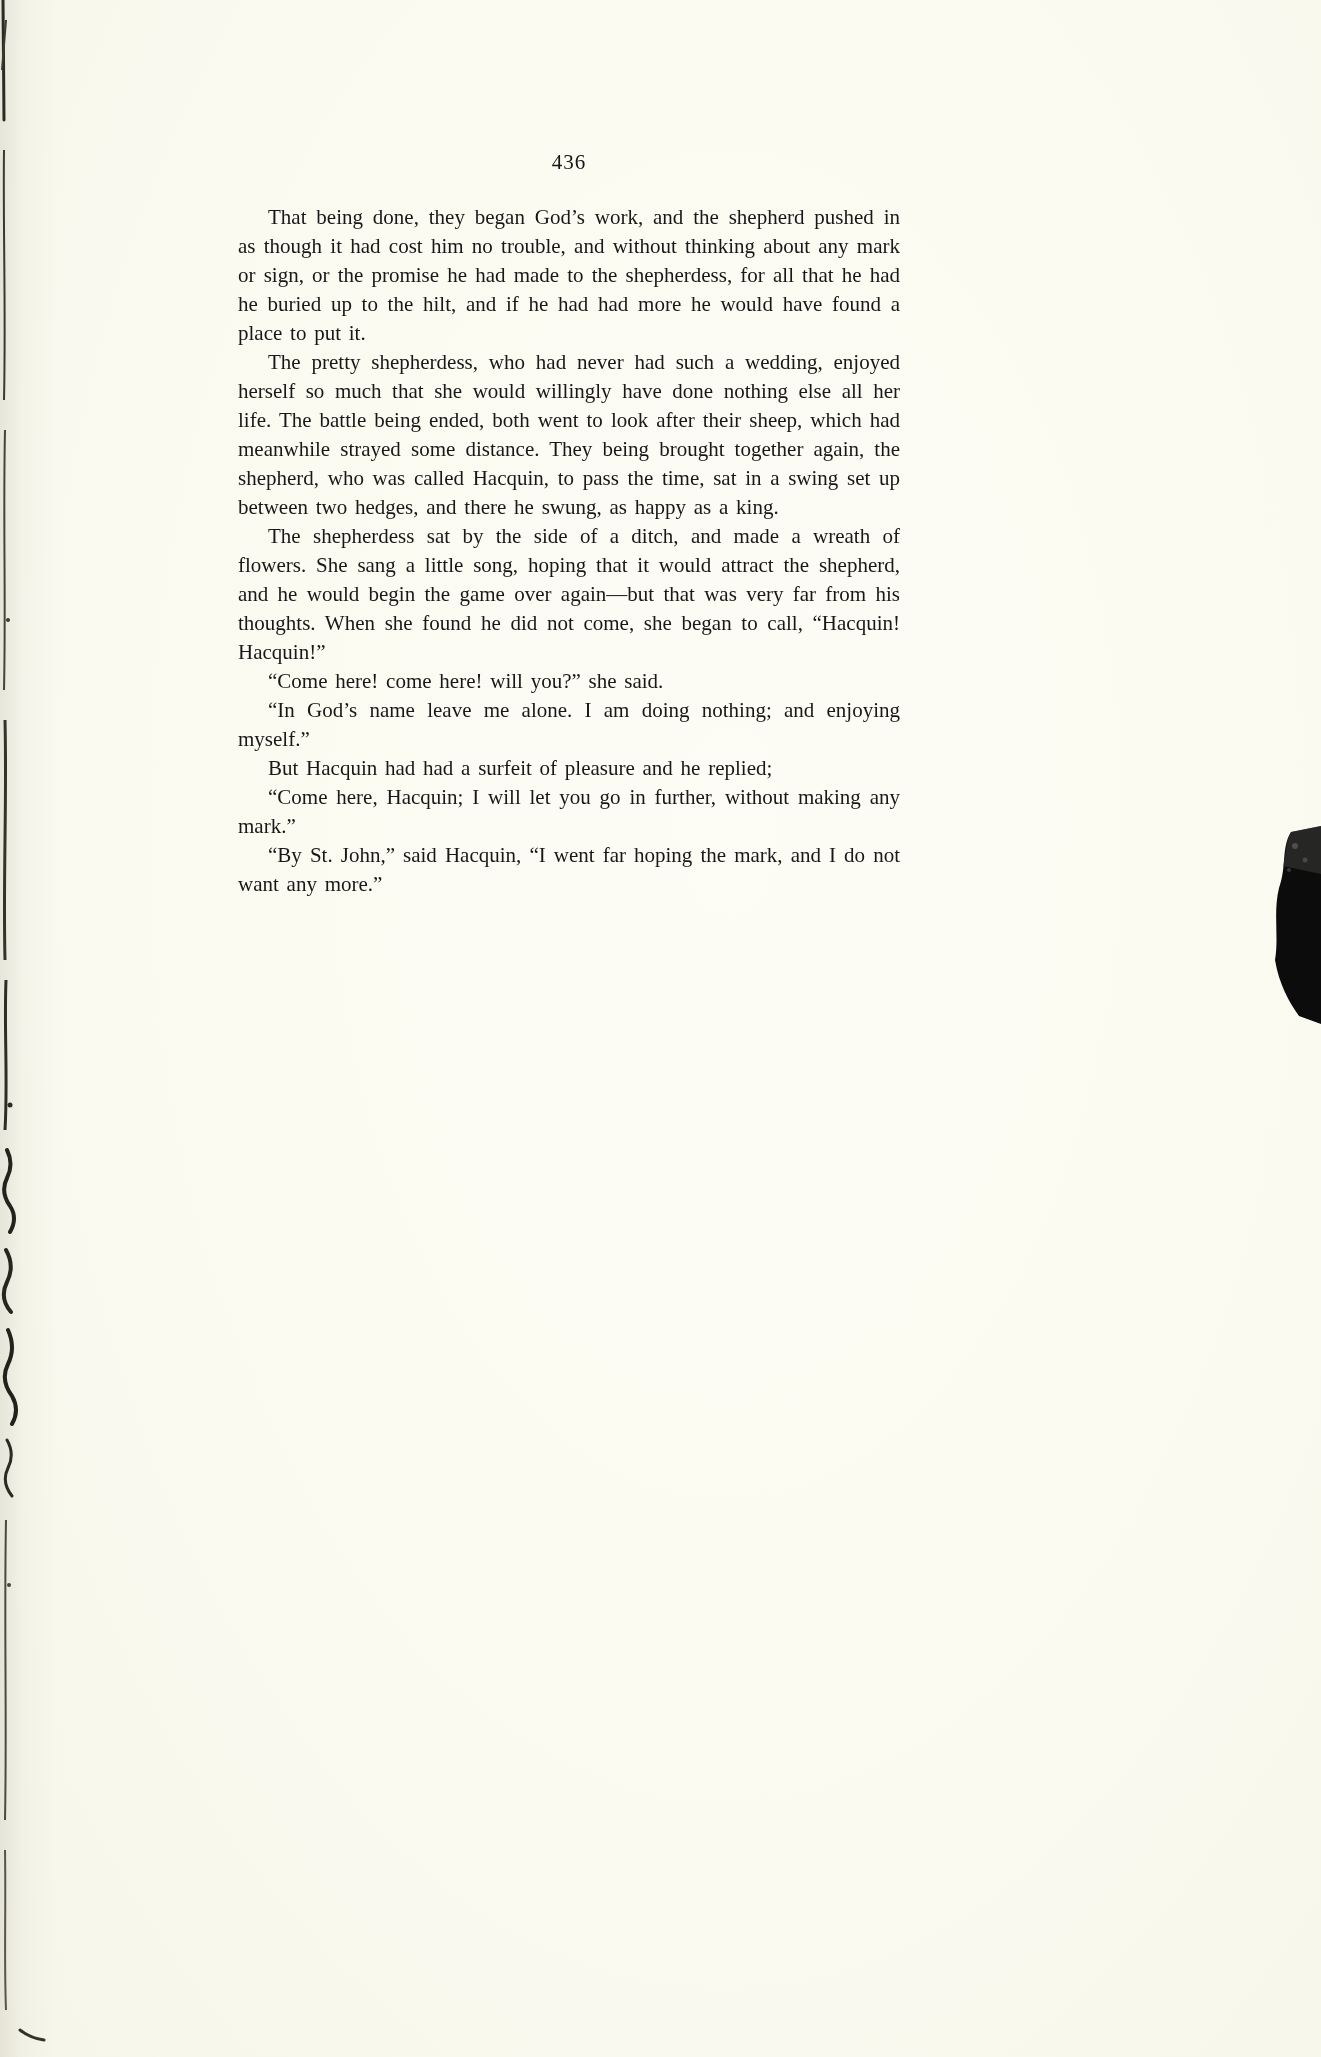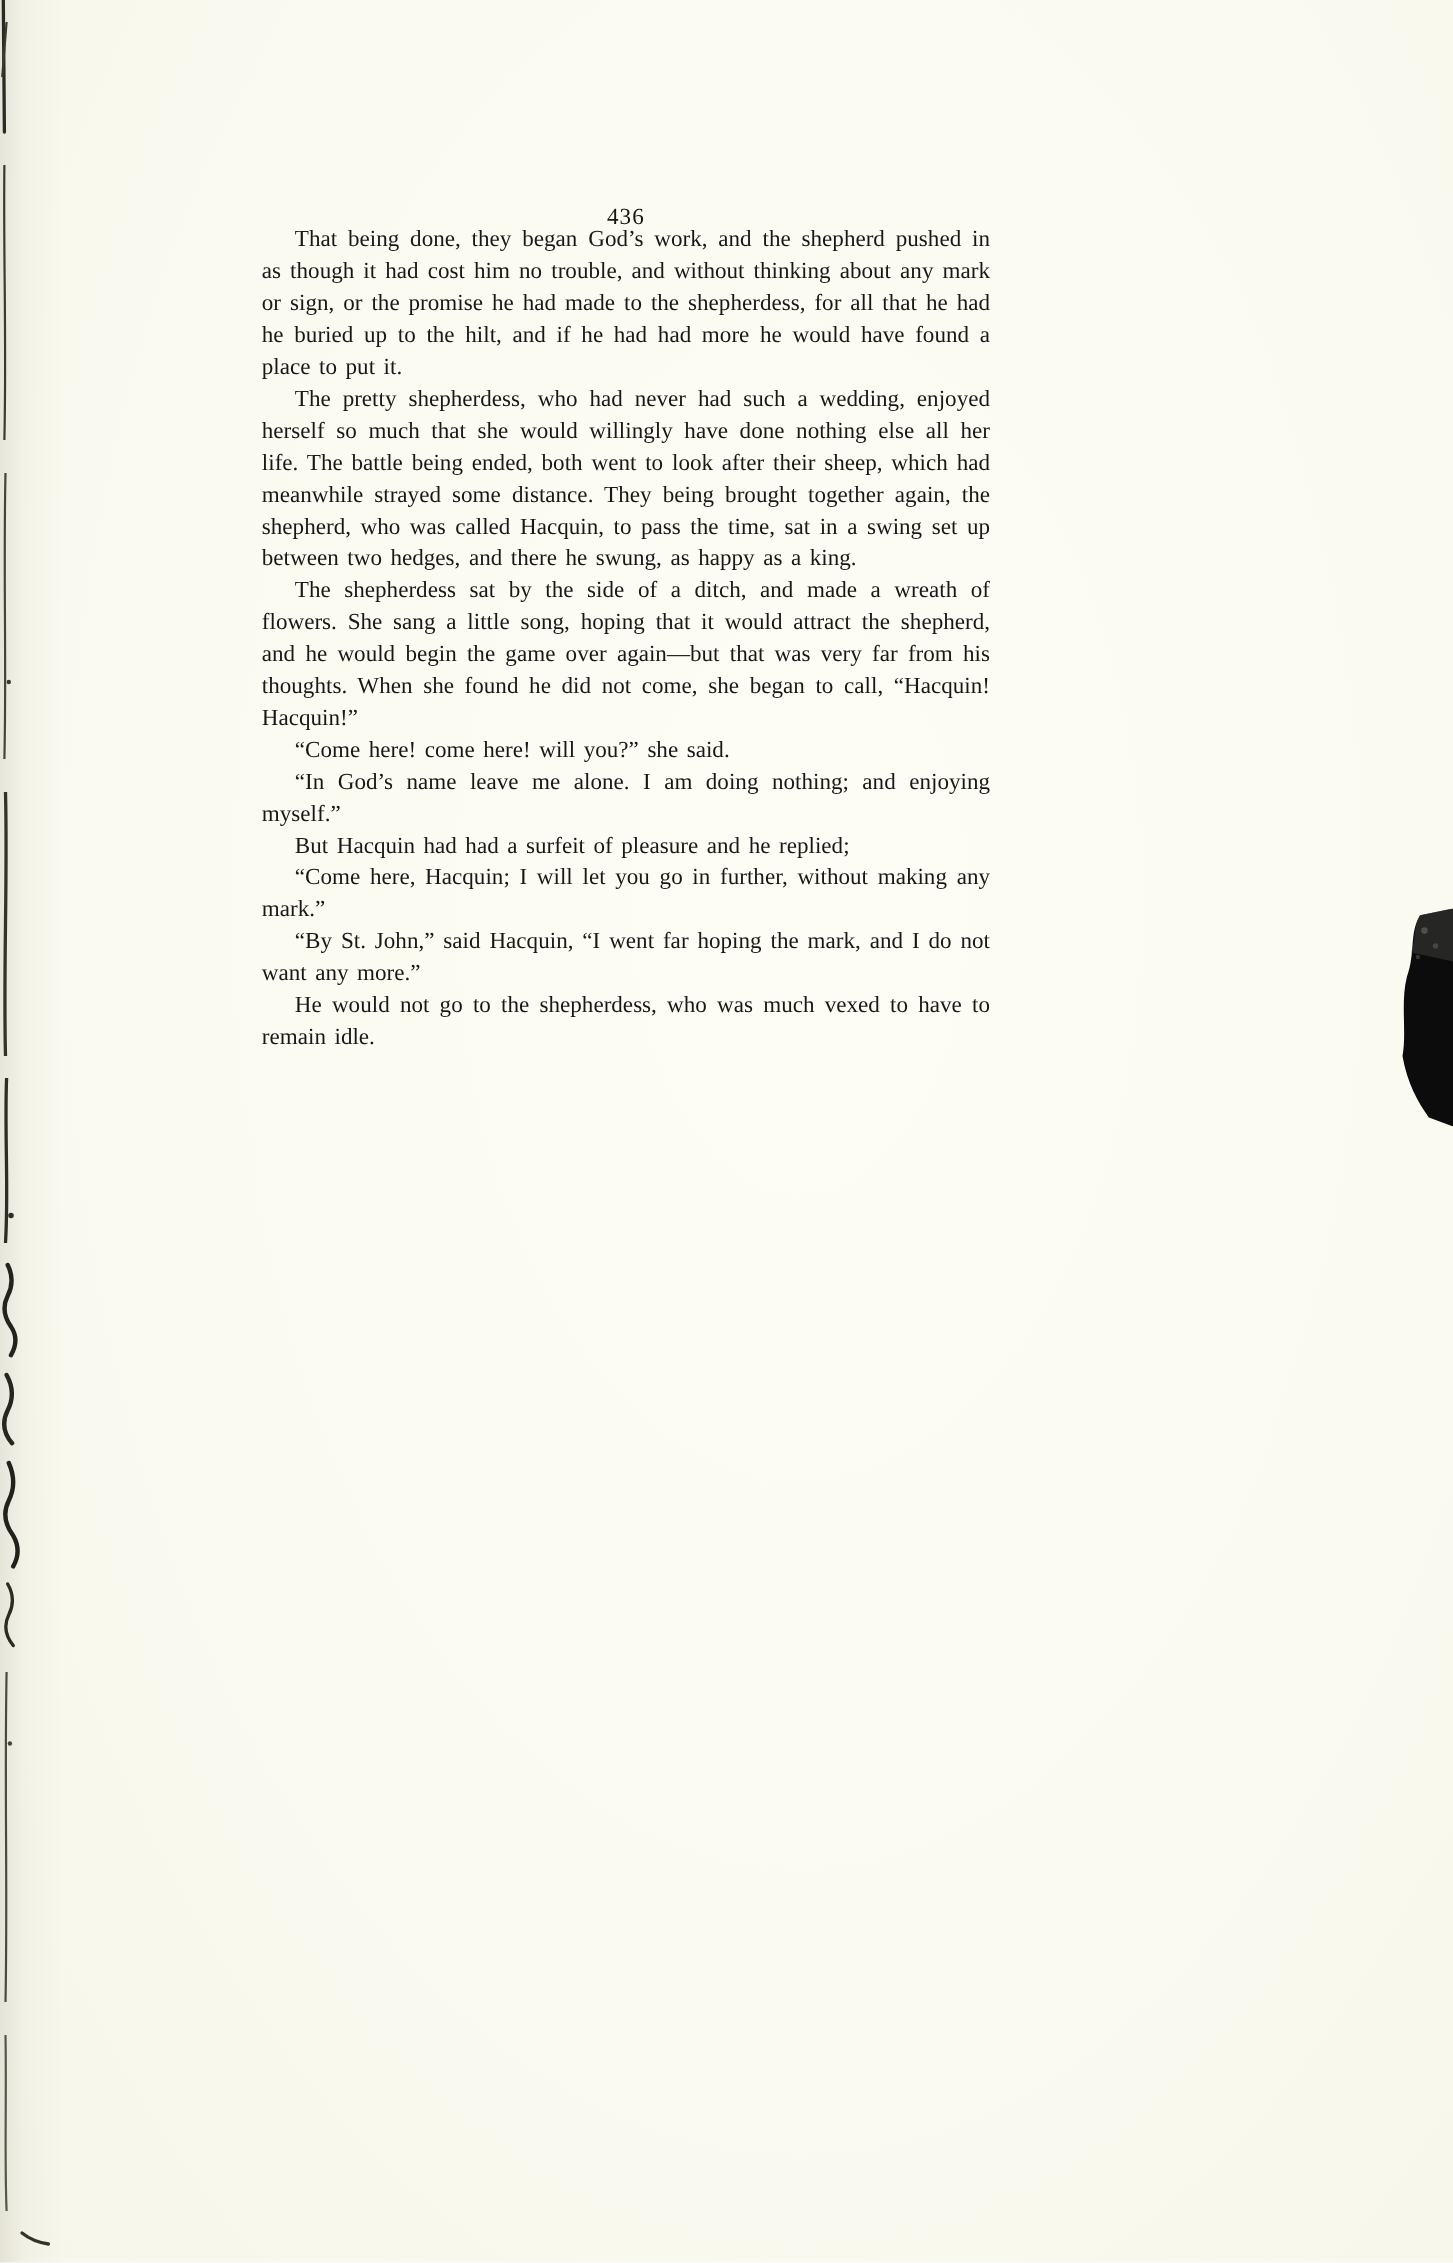--- a/index.html
+++ b/index.html
@@ -30,7 +30,6 @@
     font-size: 21px;
     letter-spacing: 1px;
     color: #161616;
-    margin-top: 35px;
   }
 
   .text-block {

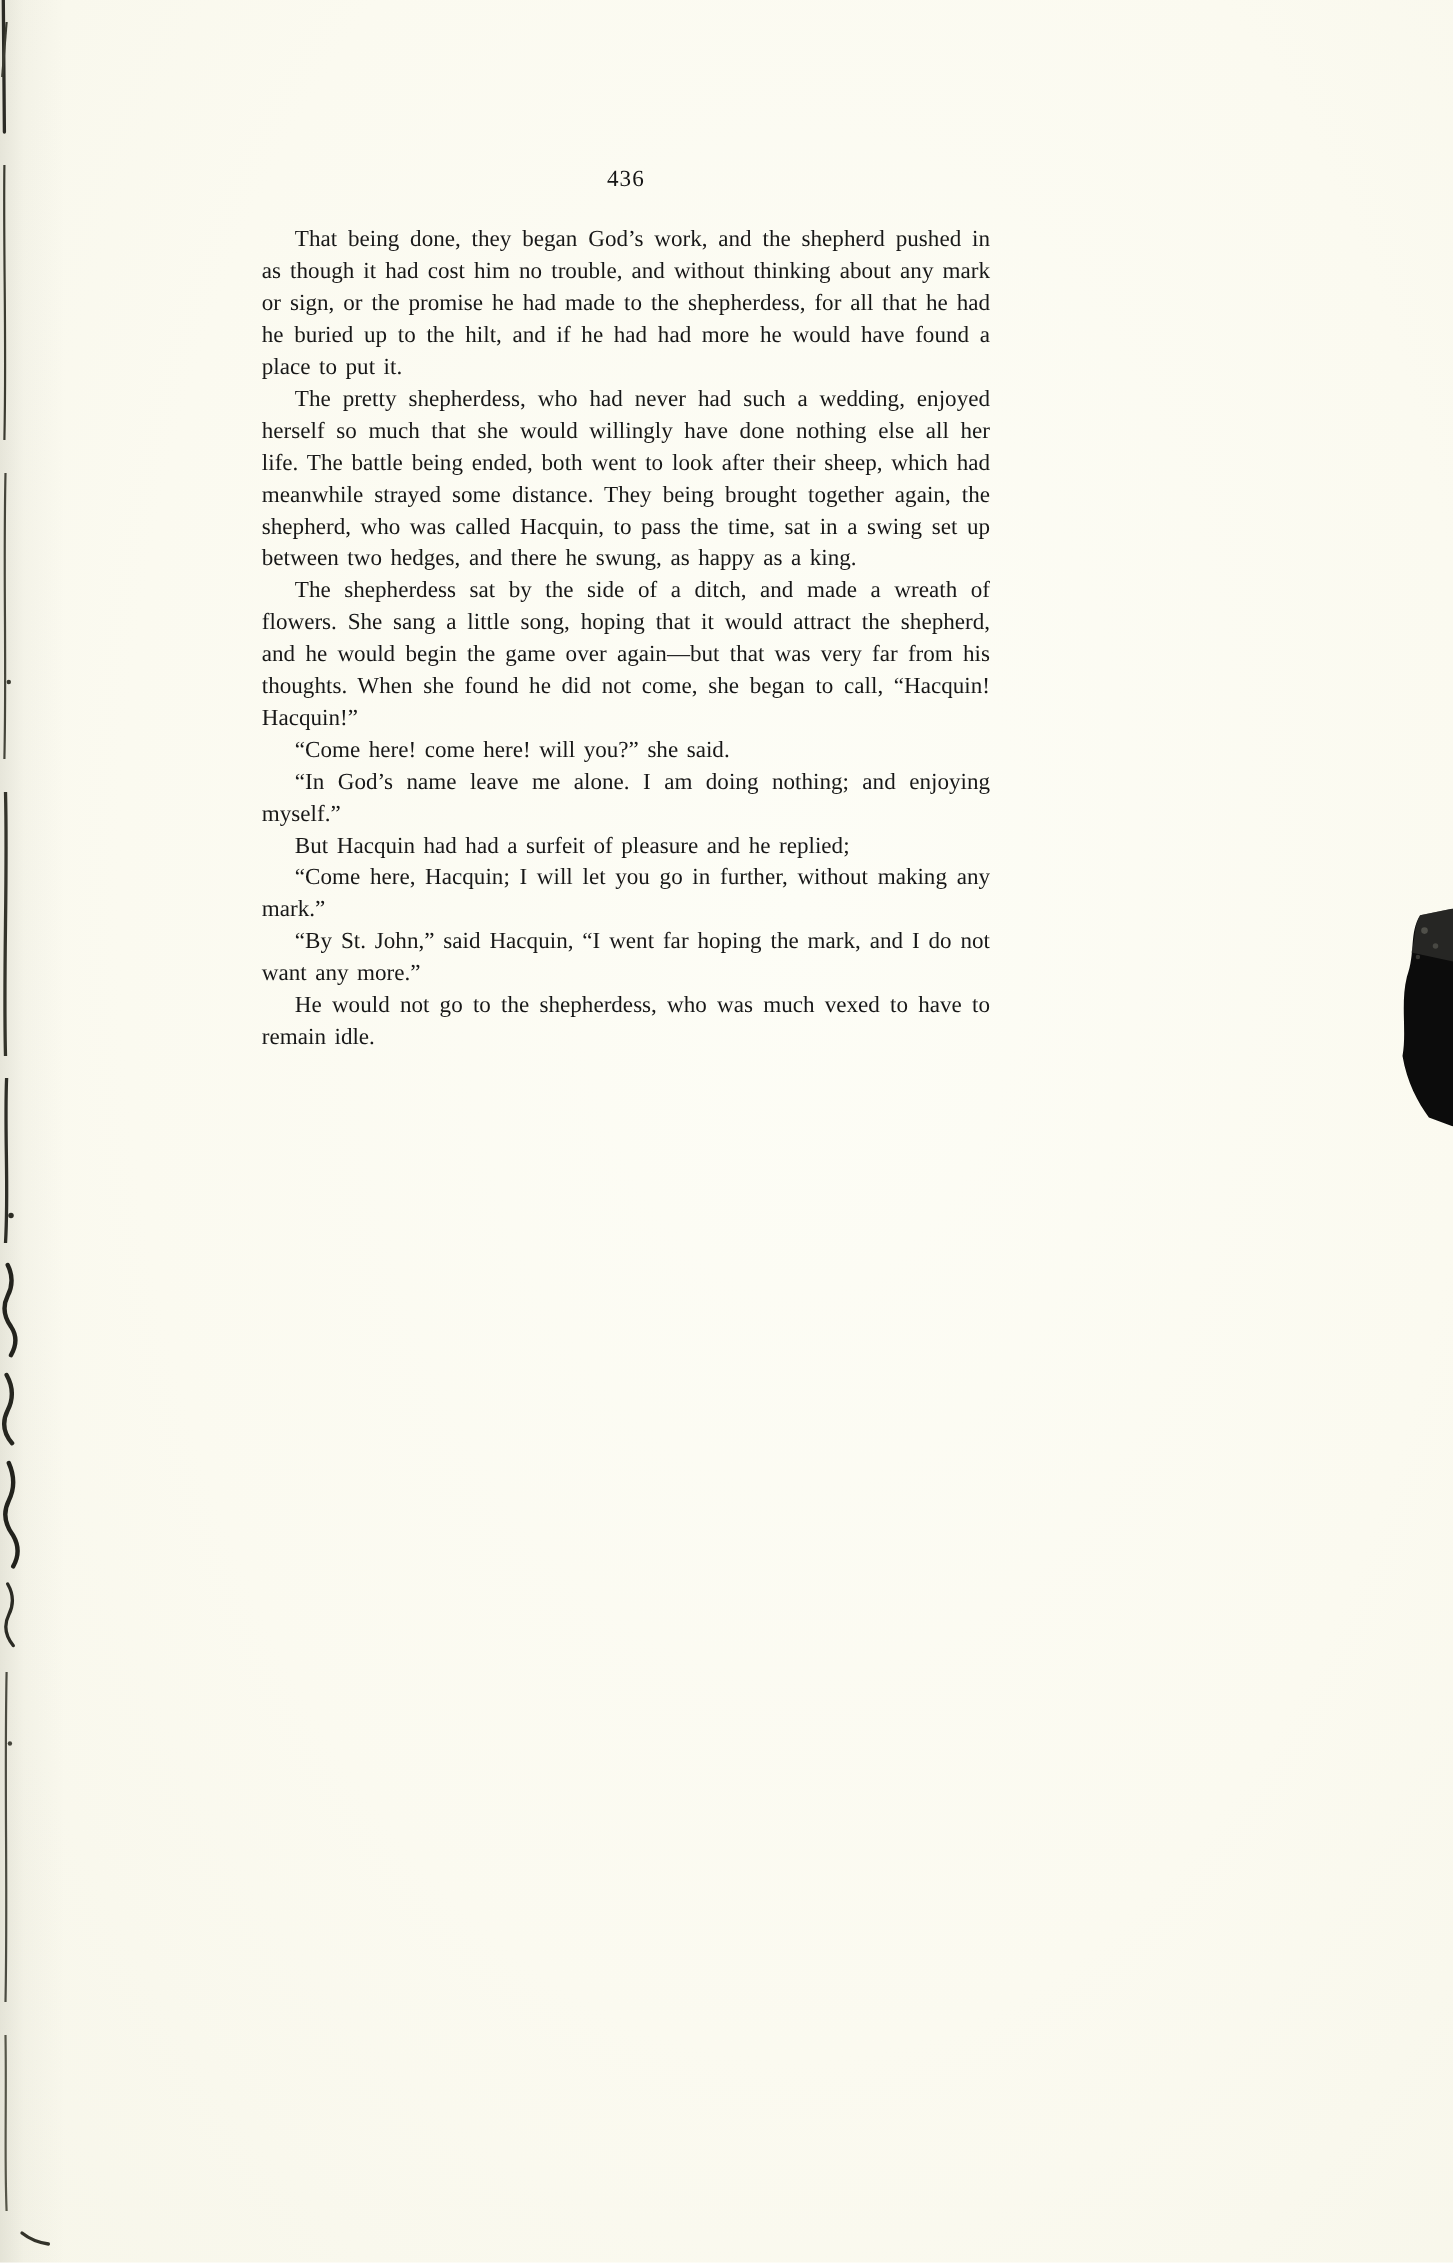--- a/index.html
+++ b/index.html
@@ -116,7 +116,6 @@
       <p class="para">But Hacquin had had a surfeit of pleasure and he replied;</p>
       <p class="para">“Come here, Hacquin; I will let you go in further, without making any mark.”</p>
       <p class="para">“By St. John,” said Hacquin, “I went far hoping the mark, and I do not want any more.”</p>
-      <p class="para">He would not go to the shepherdess, who was much vexed to have to remain idle.</p>
     </div>
 
 </div>

